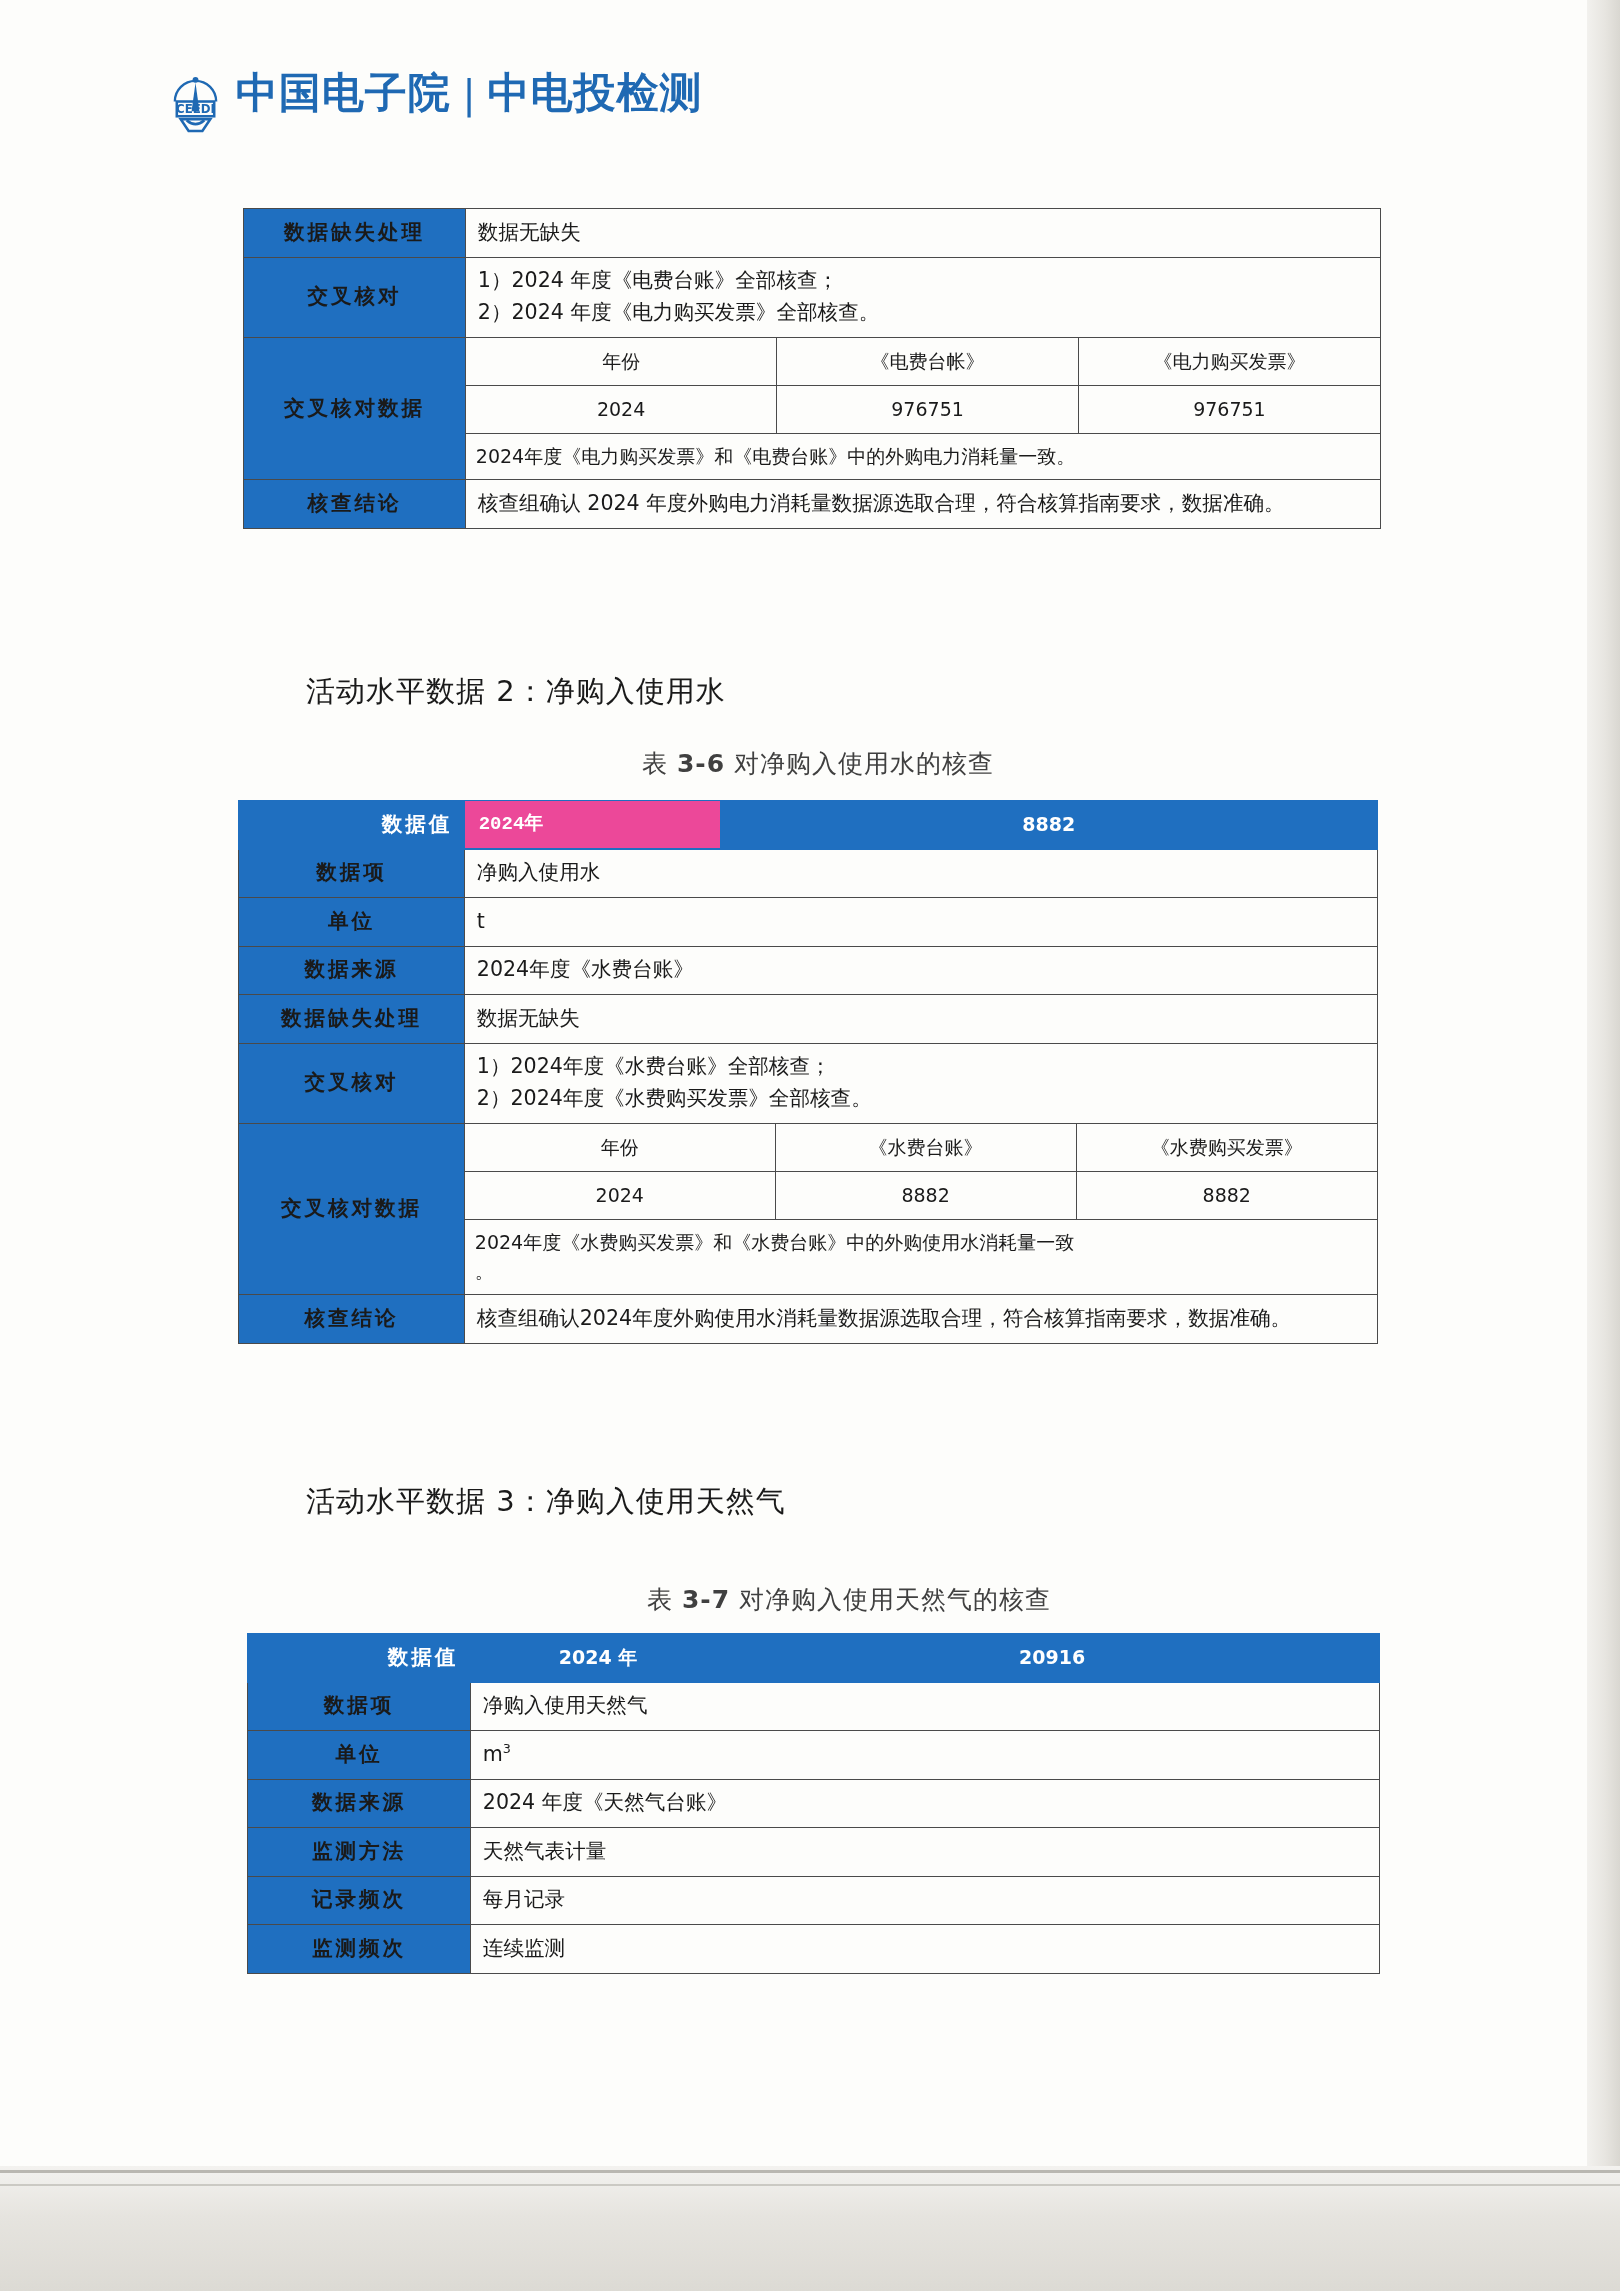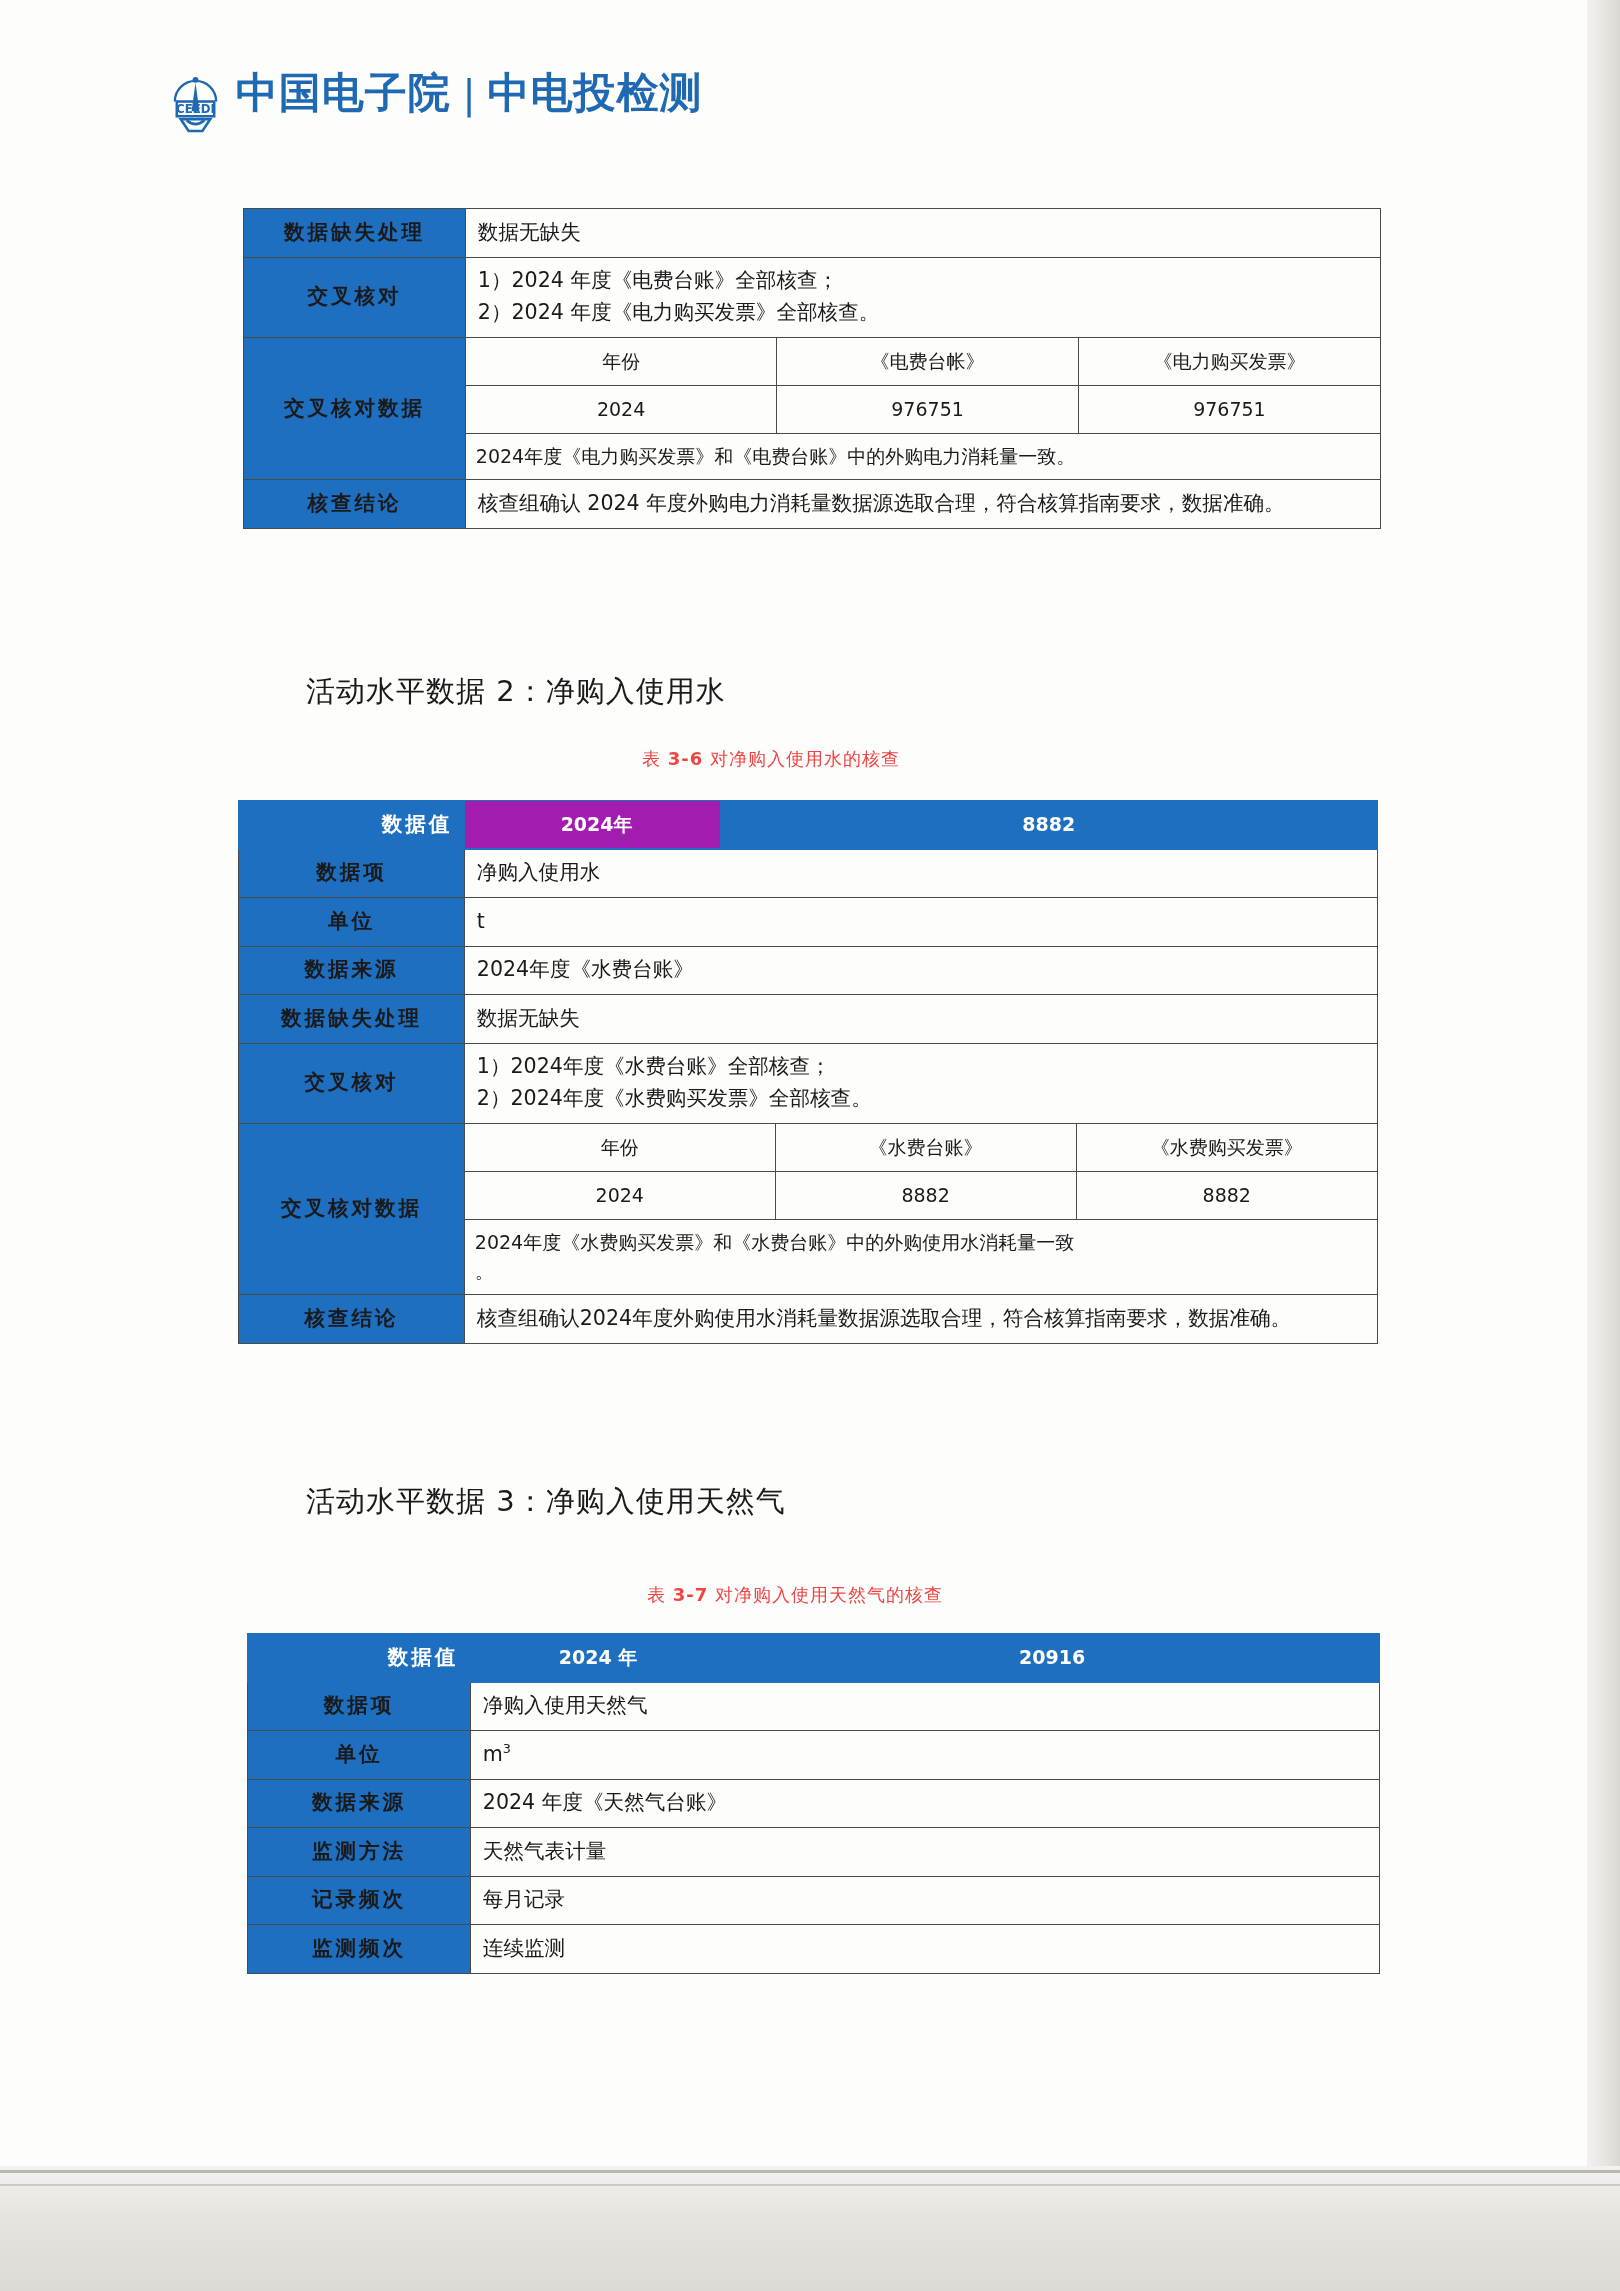--- a/index.html
+++ b/index.html
@@ -83,7 +83,7 @@
   }
   .tbl-caption{
     position:absolute;
-    font-size:18px;color:#ef4444;letter-spacing:1px;
+    font-size:25px;color:#404040;letter-spacing:1px;
     font-family:"DejaVu Sans","Liberation Sans",sans-serif;
     white-space:nowrap;
   }

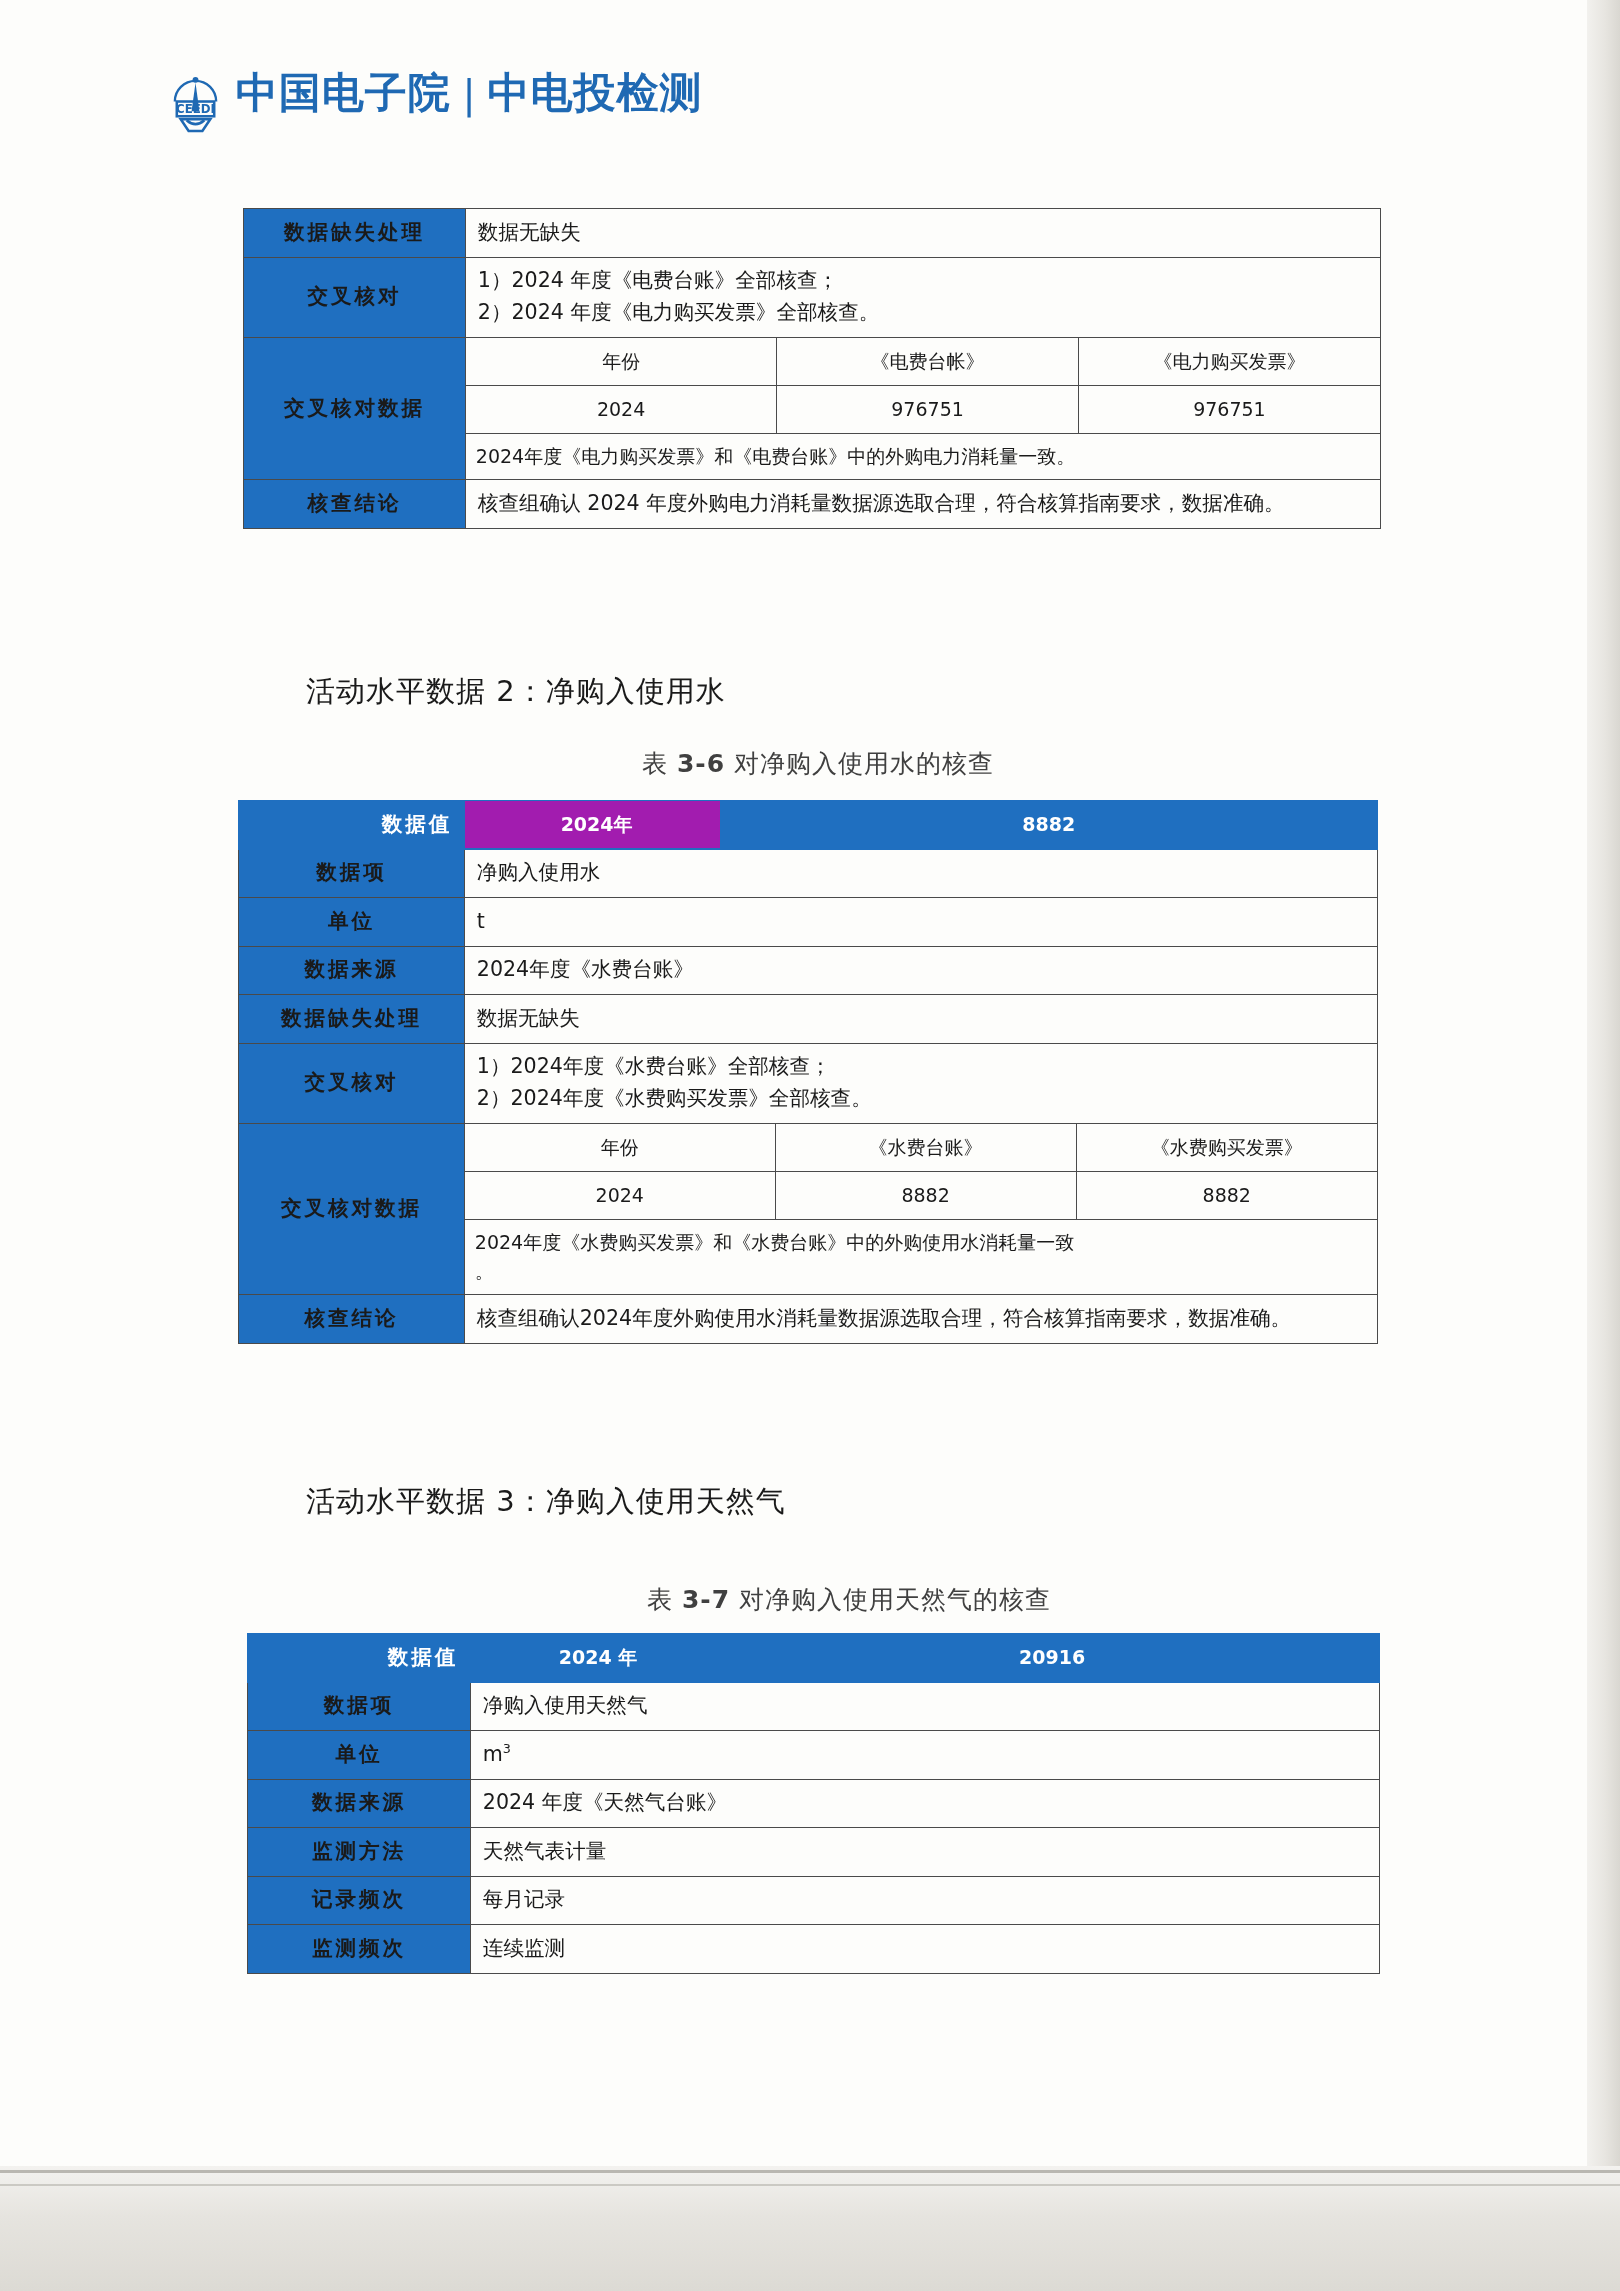--- a/index.html
+++ b/index.html
@@ -195,7 +195,7 @@
               </colgroup>
             <tbody>
                 <tr>
-              <td style="border:none;background:#a21caf;color:#fff;font-weight:bold;text-align:center;padding-left:13.7px;">2024年</td>
+              <td style="border:none;background:#ec4899;color:#fff;font-weight:bold;text-align:left;padding-left:13.7px;font-family:Liberation Mono, monospace;">2024年</td>
               <td style="border:none;background:#1f6fc0;color:#fff;font-weight:bold;text-align:center;">8882</td>
             </tr>
               </tbody>

